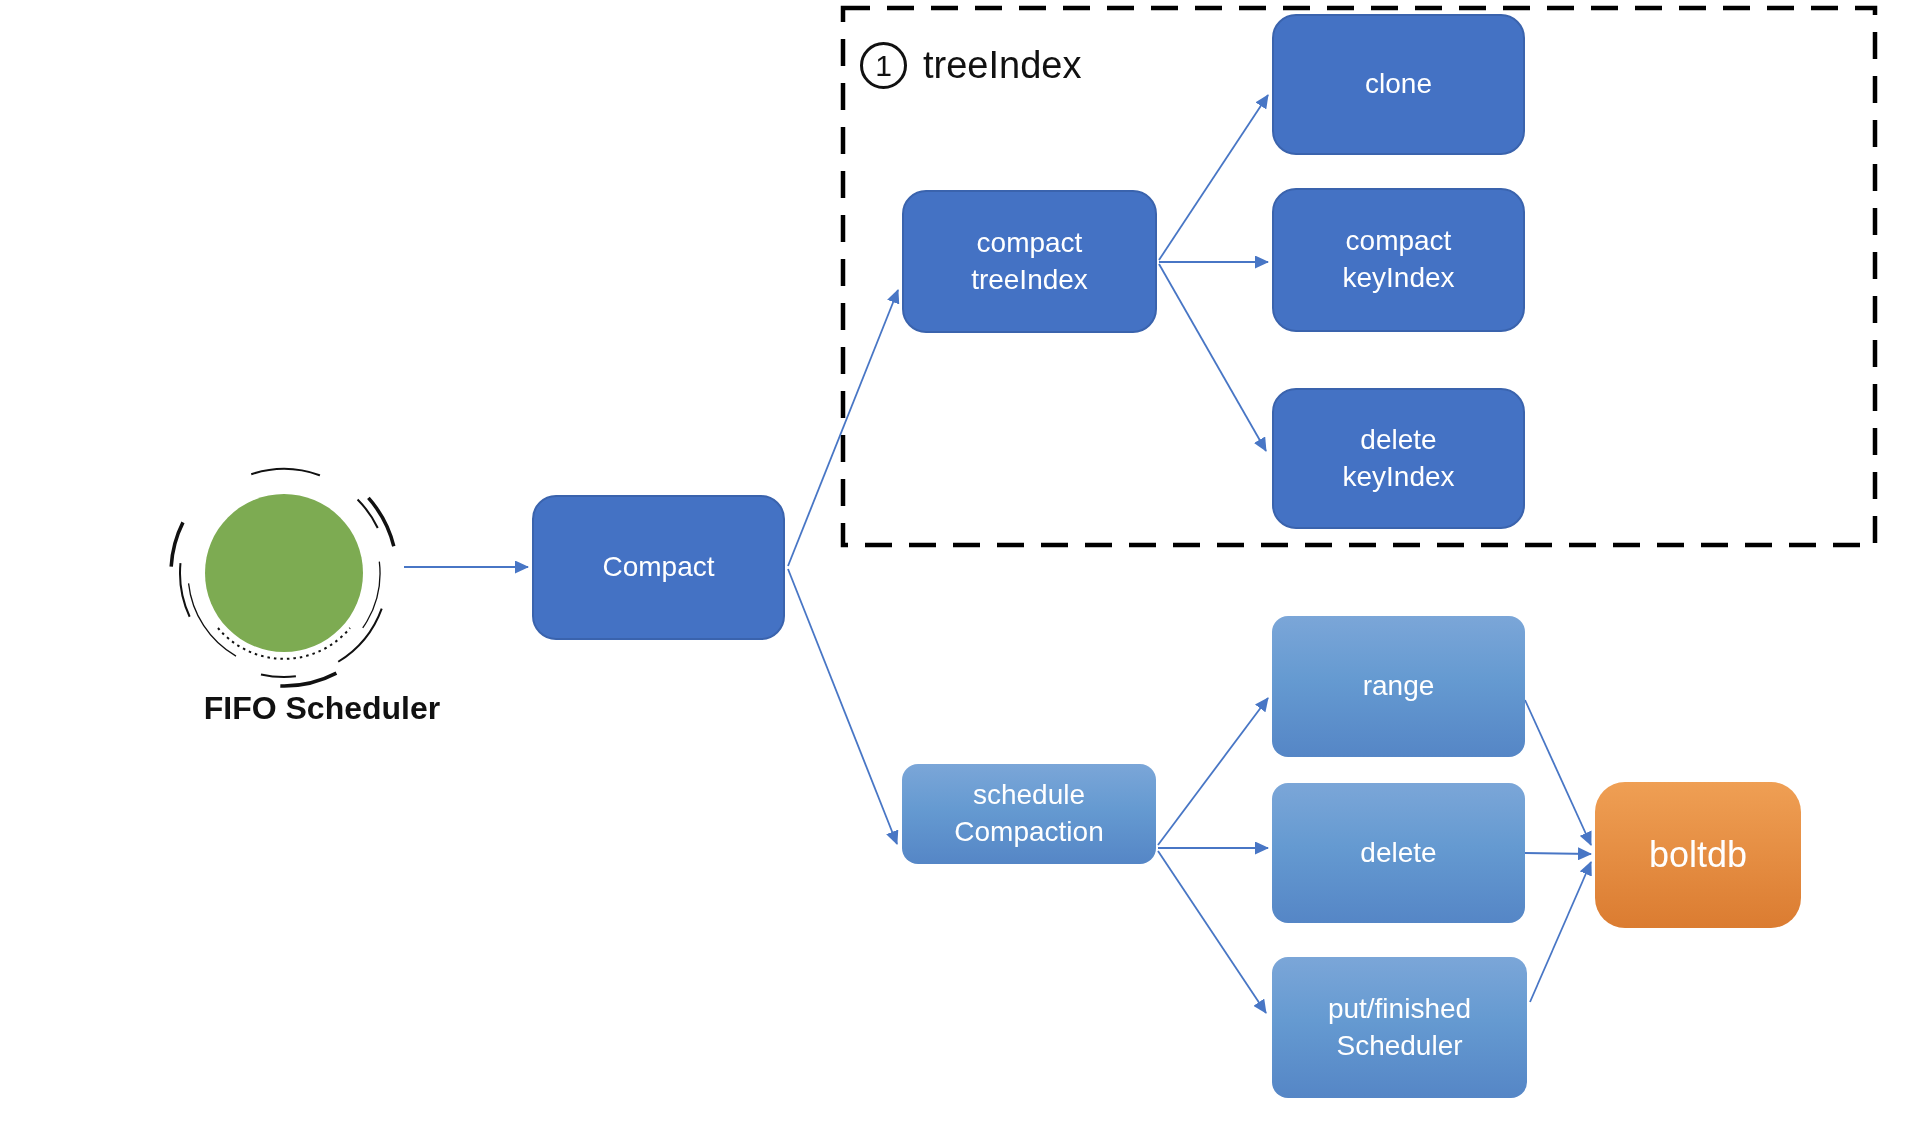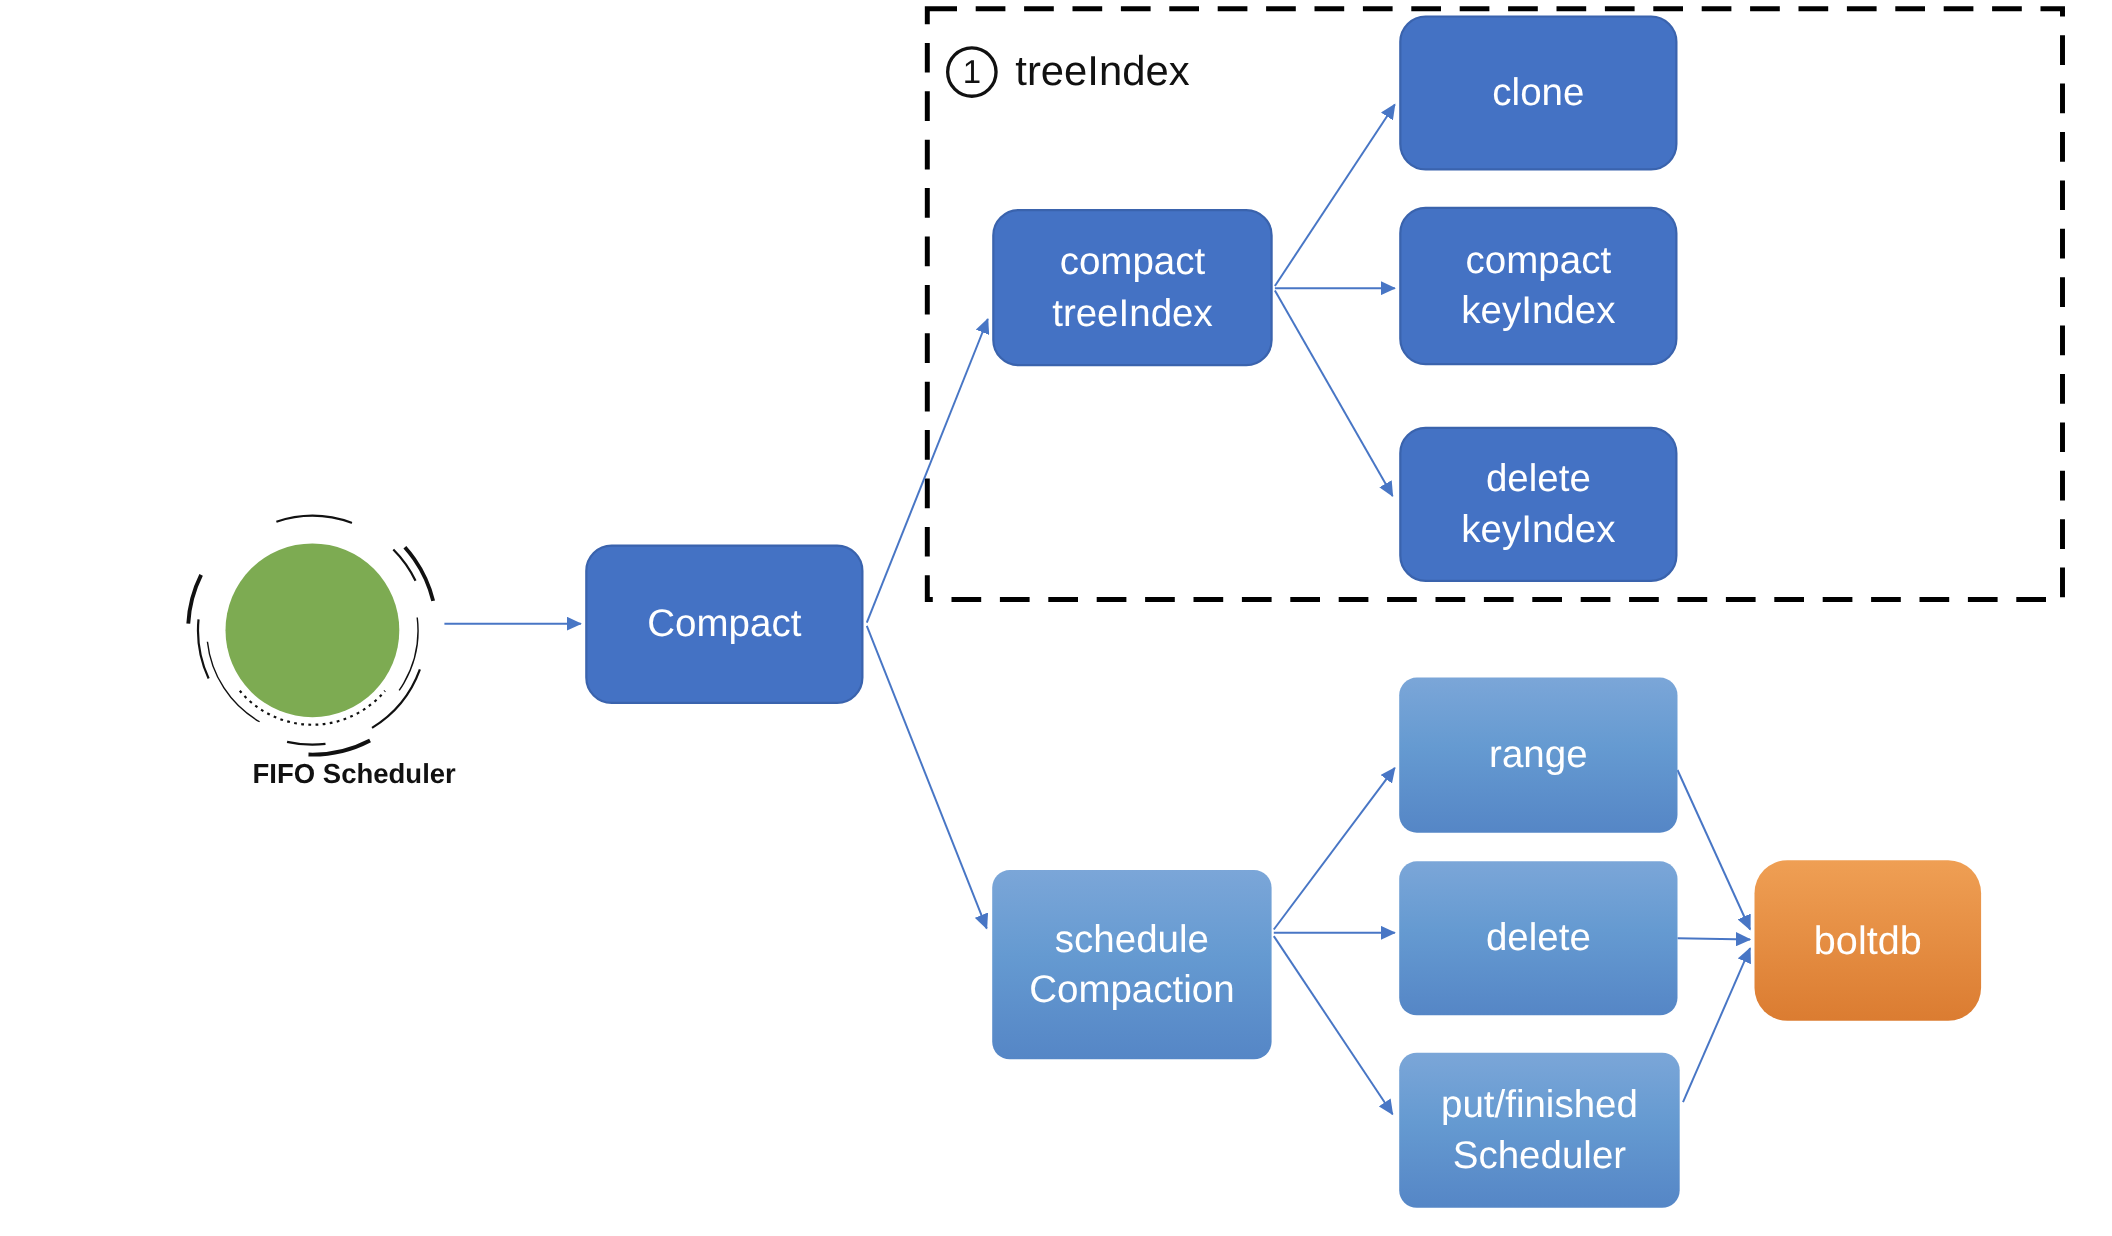--- a/index.html
+++ b/index.html
@@ -27,7 +27,7 @@
     display:flex;align-items:center;justify-content:center;
     text-align:center;
     color:#ffffff;
-    font-size:35px;
+    font-size:28px;
     line-height:1.32;
     white-space:pre-line;
     box-sizing:border-box;

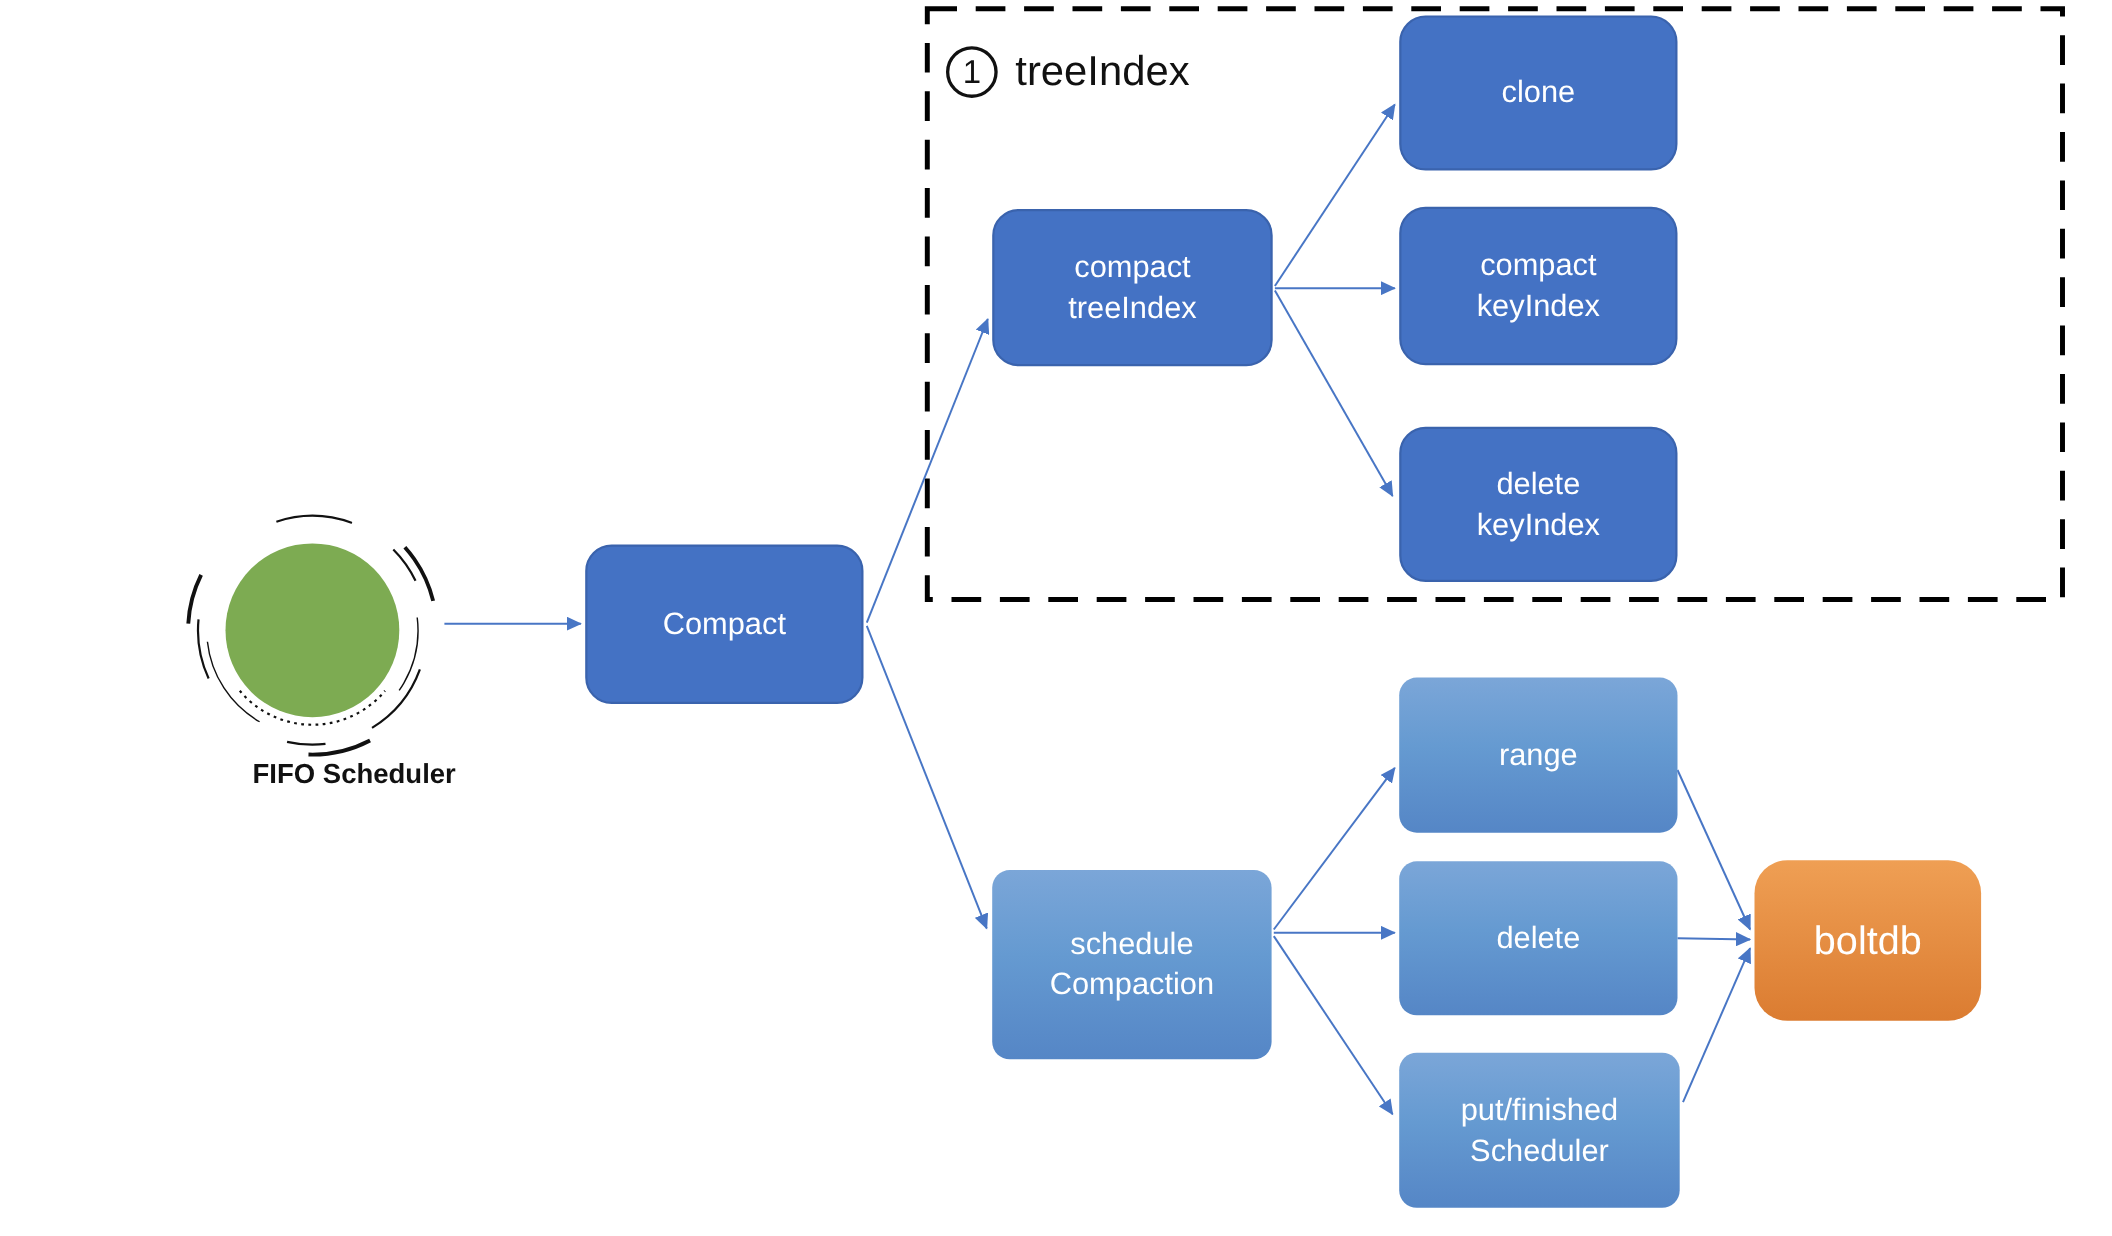--- a/index.html
+++ b/index.html
@@ -56,7 +56,7 @@
     left:172px;top:690px;width:300px;
     text-align:center;
     color:var(--ink);
-    font-size:25px;
+    font-size:32px;
     font-weight:600;
   }
   .group-label{

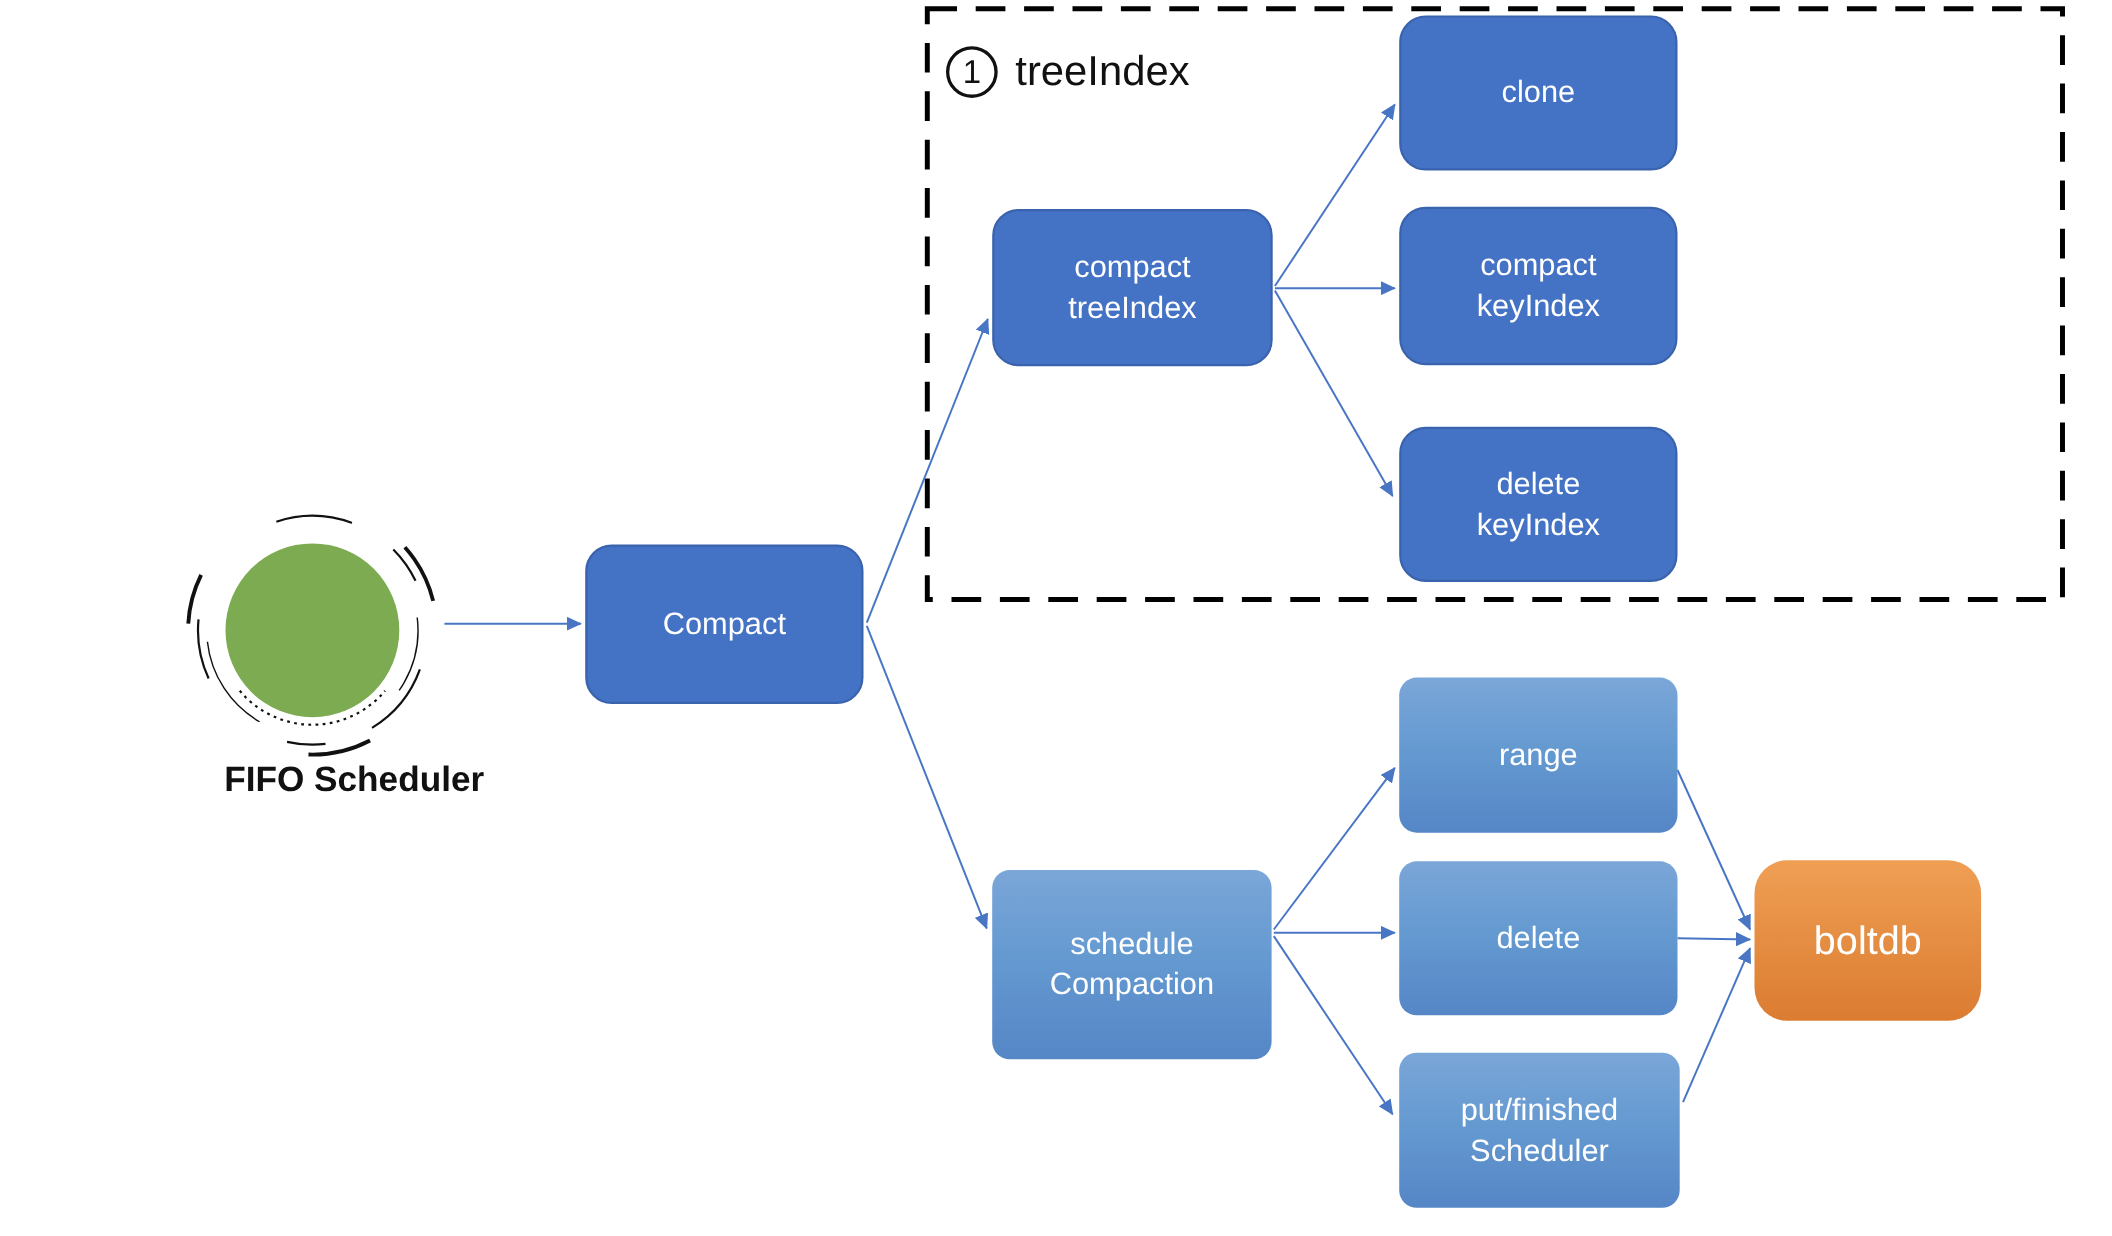--- a/index.html
+++ b/index.html
@@ -80,7 +80,7 @@
   .n-clone              {left:1272px;top:14px;  width:253px; height:141px;}
   .n-compact-keyindex   {left:1272px;top:188px; width:253px; height:144px;}
   .n-delete-keyindex    {left:1272px;top:388px; width:253px; height:141px;}
-  .n-schedule           {left:902px; top:791px; width:254px; height:172px;}
+  .n-schedule           {left:902px; top:764px; width:254px; height:100px;}
   .n-range              {left:1272px;top:616px; width:253px; height:141px;}
   .n-delete             {left:1272px;top:783px; width:253px; height:140px;}
   .n-putfinished        {left:1272px;top:957px; width:255px; height:141px;}

